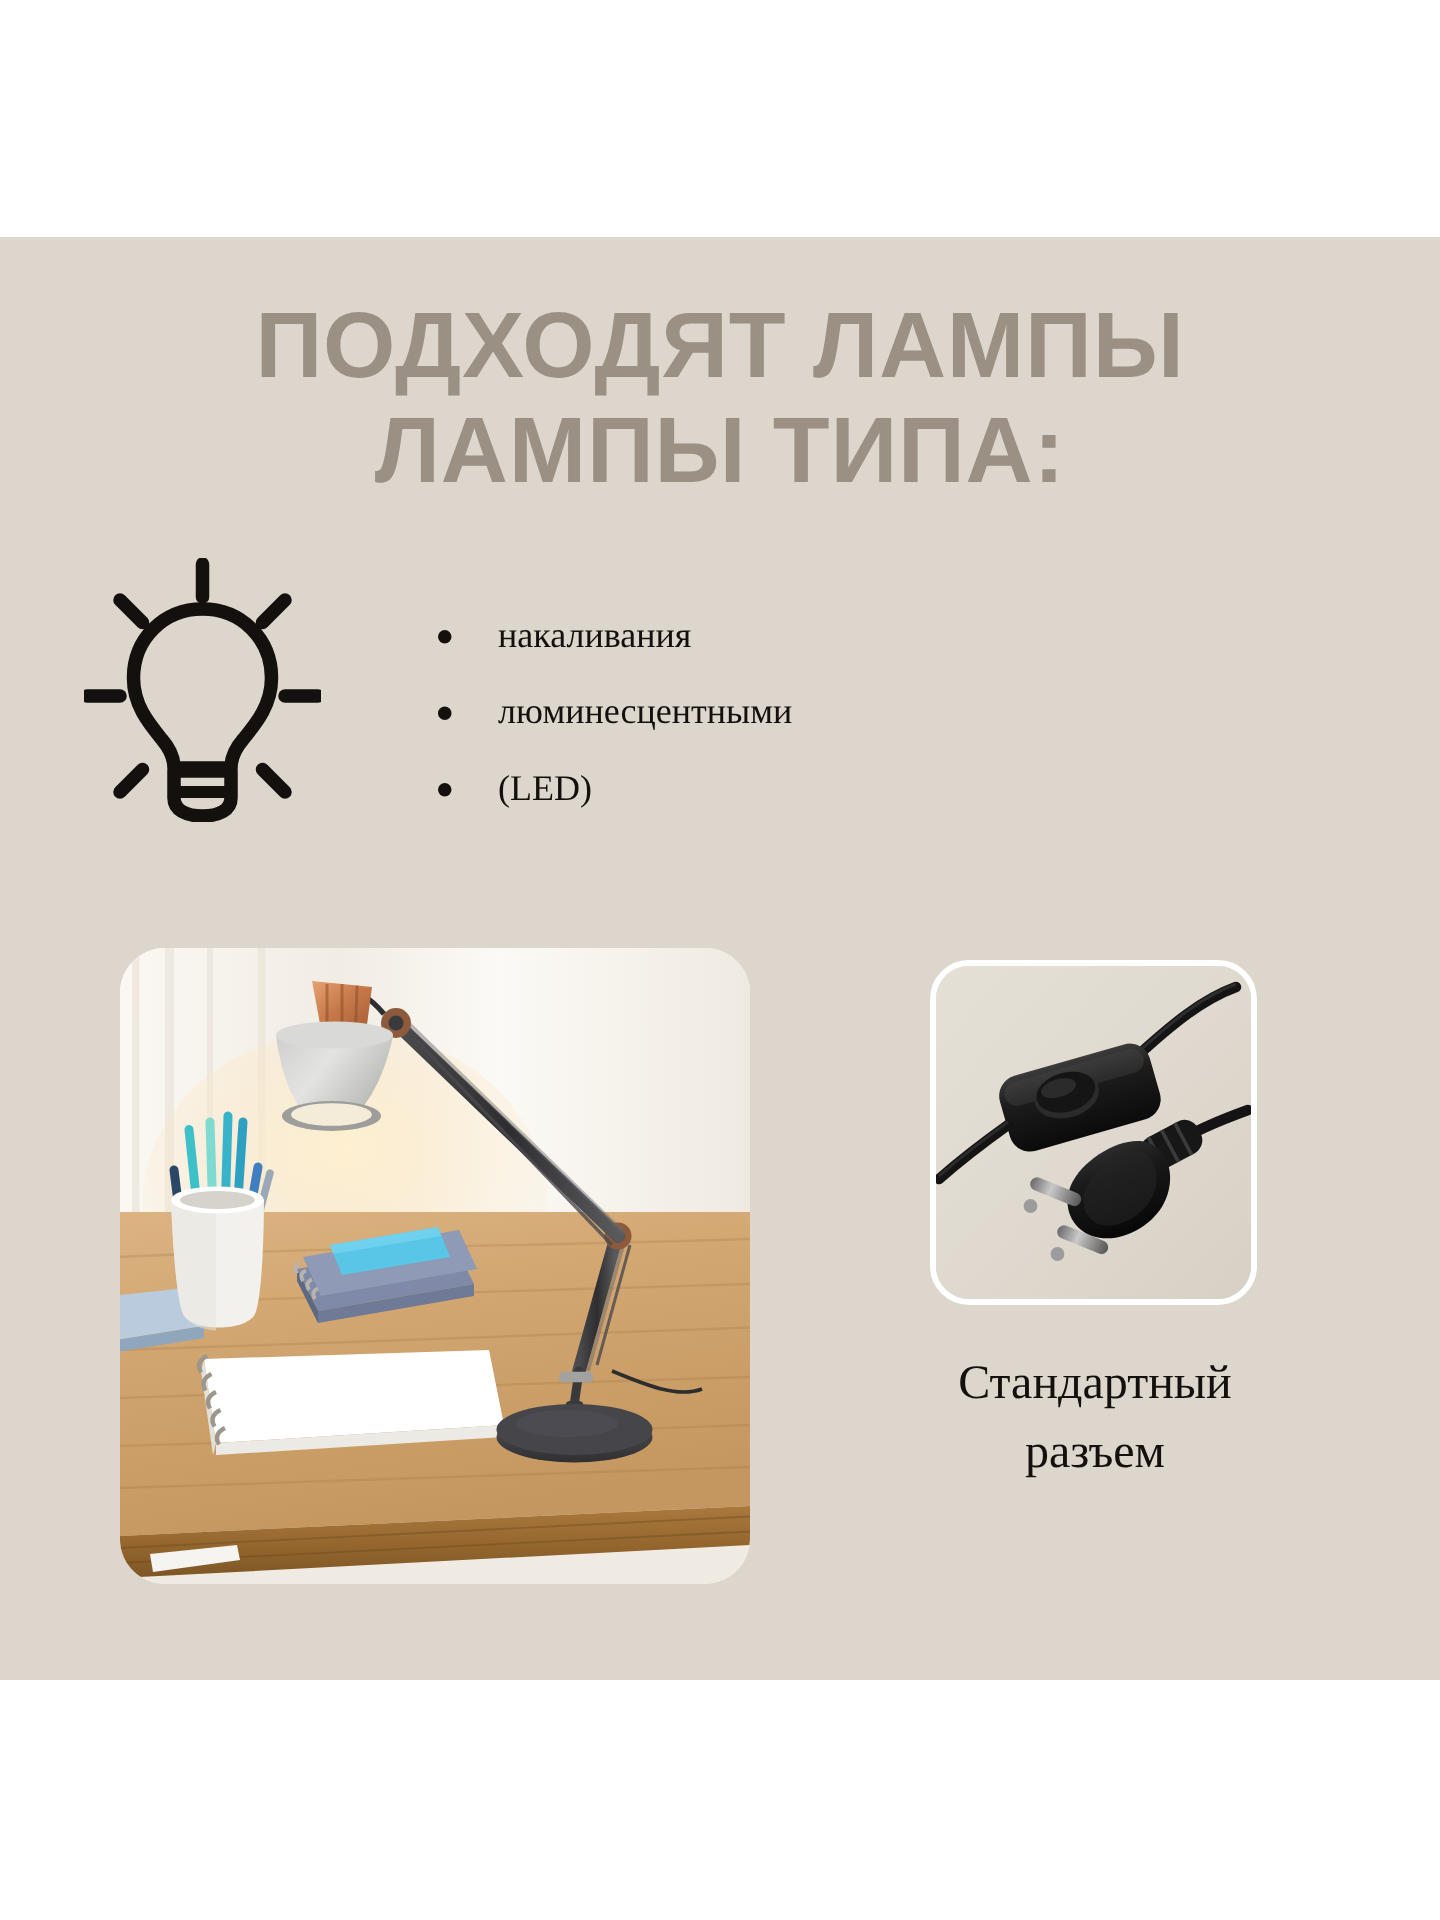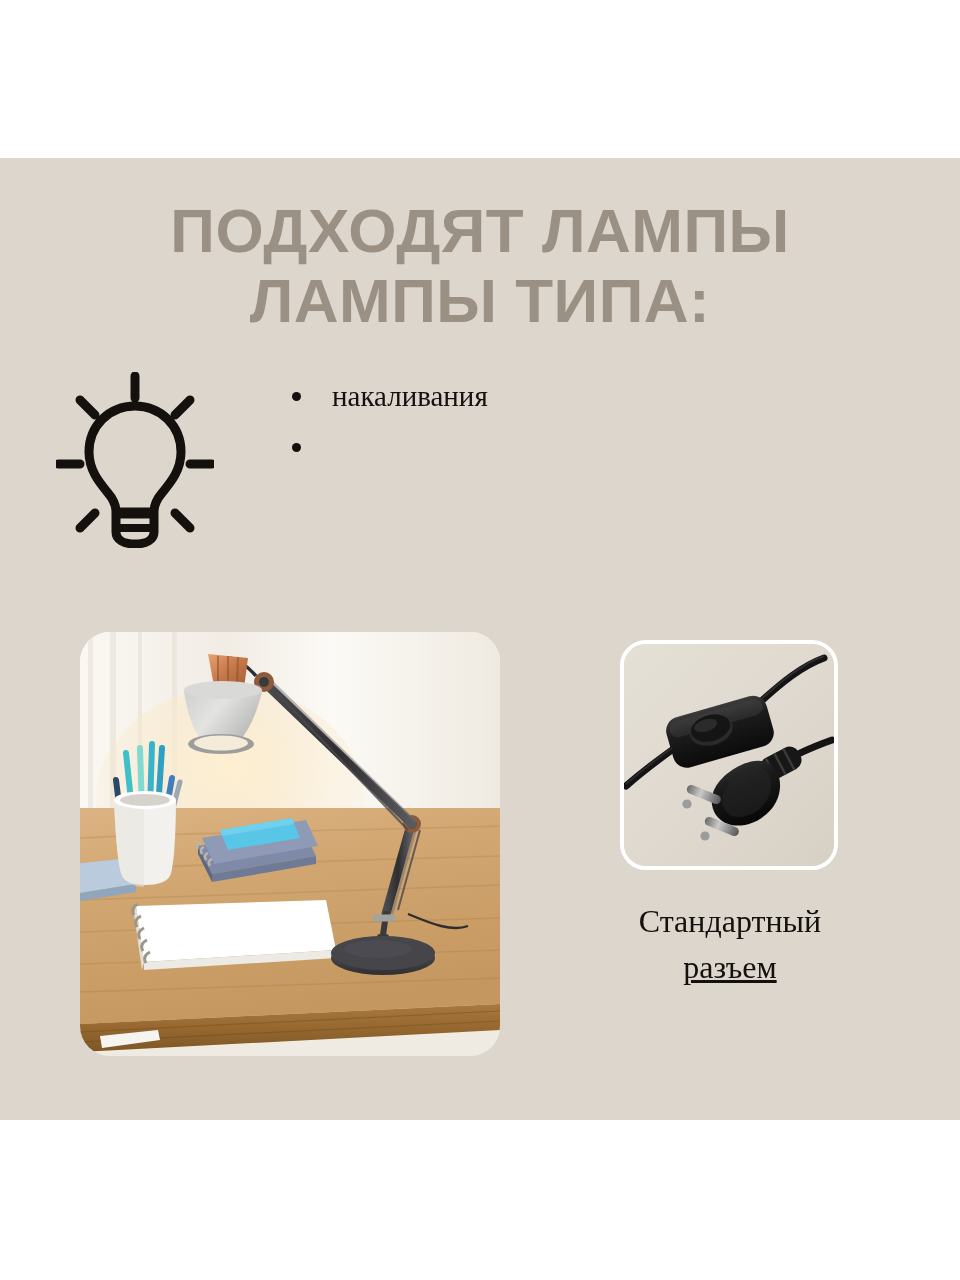--- a/index.html
+++ b/index.html
@@ -64,13 +64,13 @@
   .bullets {
     position: absolute;
     left: 288px;
-    top: 372px;
+    top: 400px;
     width: 560px;
     margin: 0;
     padding: 0;
     list-style: none;
     font-family: "Liberation Serif", serif;
-    font-size: 29px;
+    font-size: 24px;
     line-height: 49px;
     color: #14100d;
   }

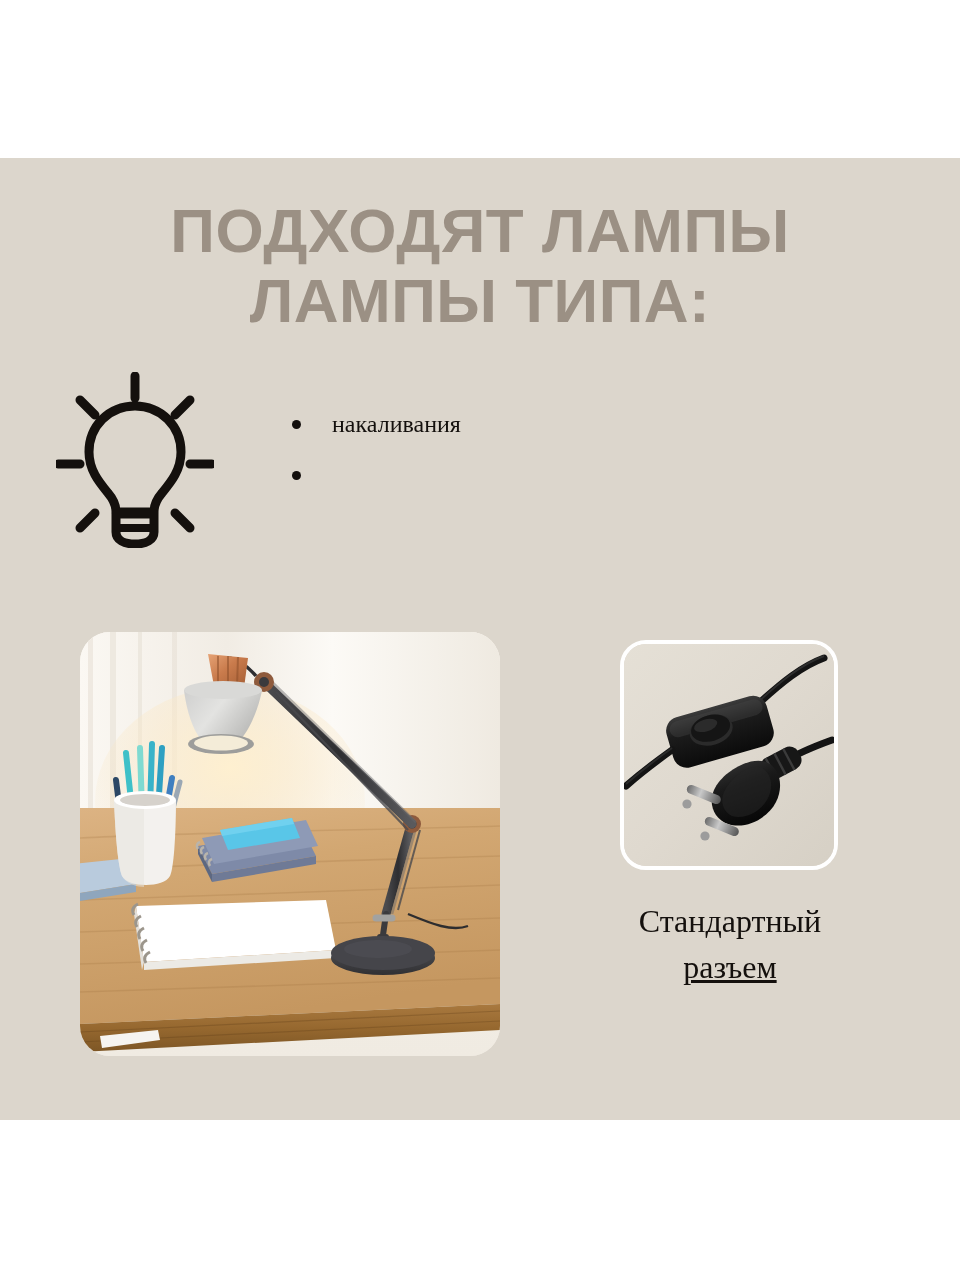--- a/index.html
+++ b/index.html
@@ -180,6 +180,10 @@
     </li>
     <li>
       <span class="dot"></span>
+      <span class="txt">люминесцентными</span>
+    </li>
+    <li>
+      <span class="dot"></span>
     </li>
   </ul>
 

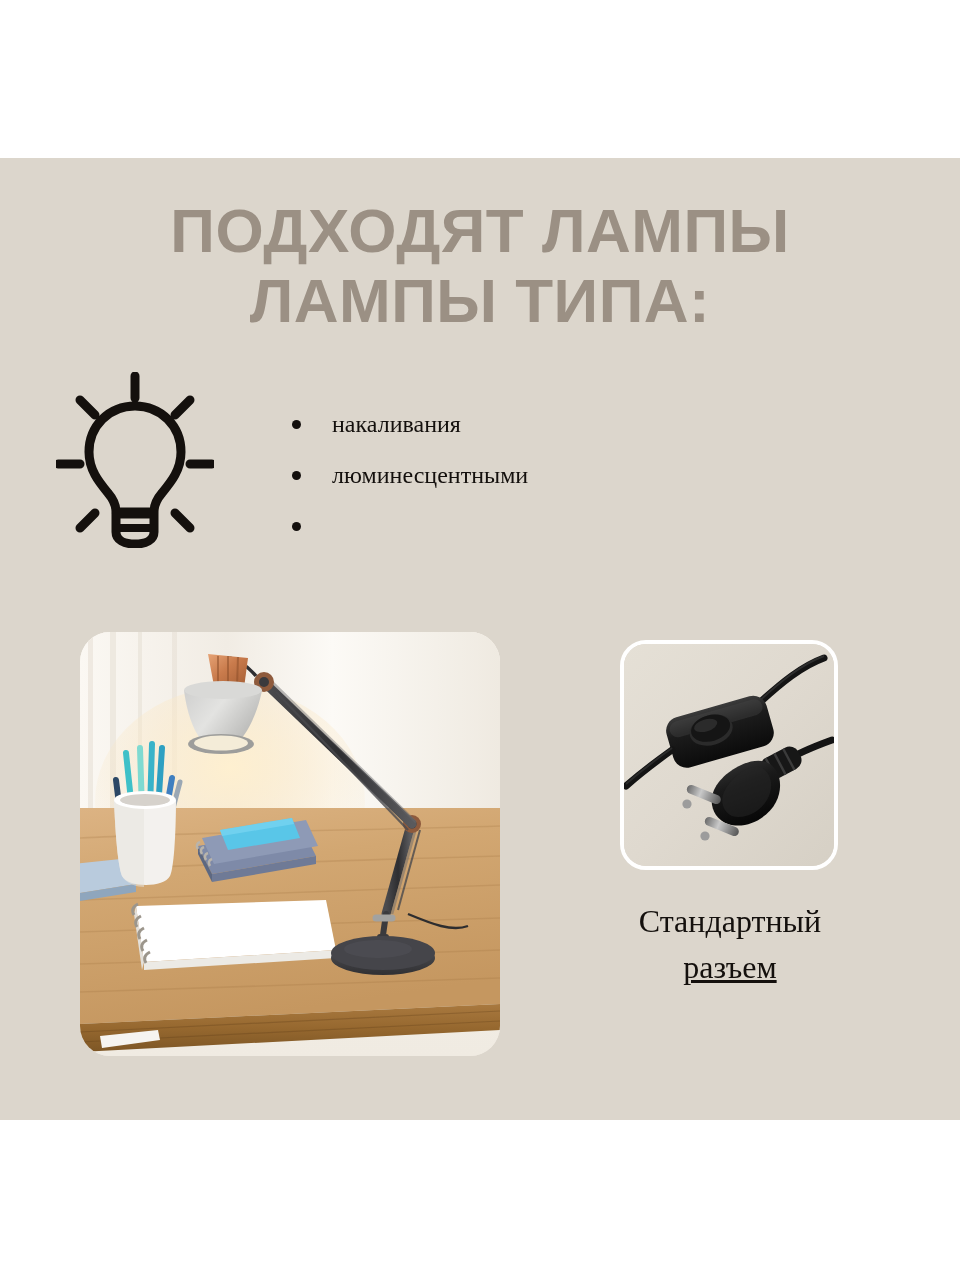--- a/index.html
+++ b/index.html
@@ -184,6 +184,7 @@
     </li>
     <li>
       <span class="dot"></span>
+      <span class="txt2">(LED)</span>
     </li>
   </ul>
 

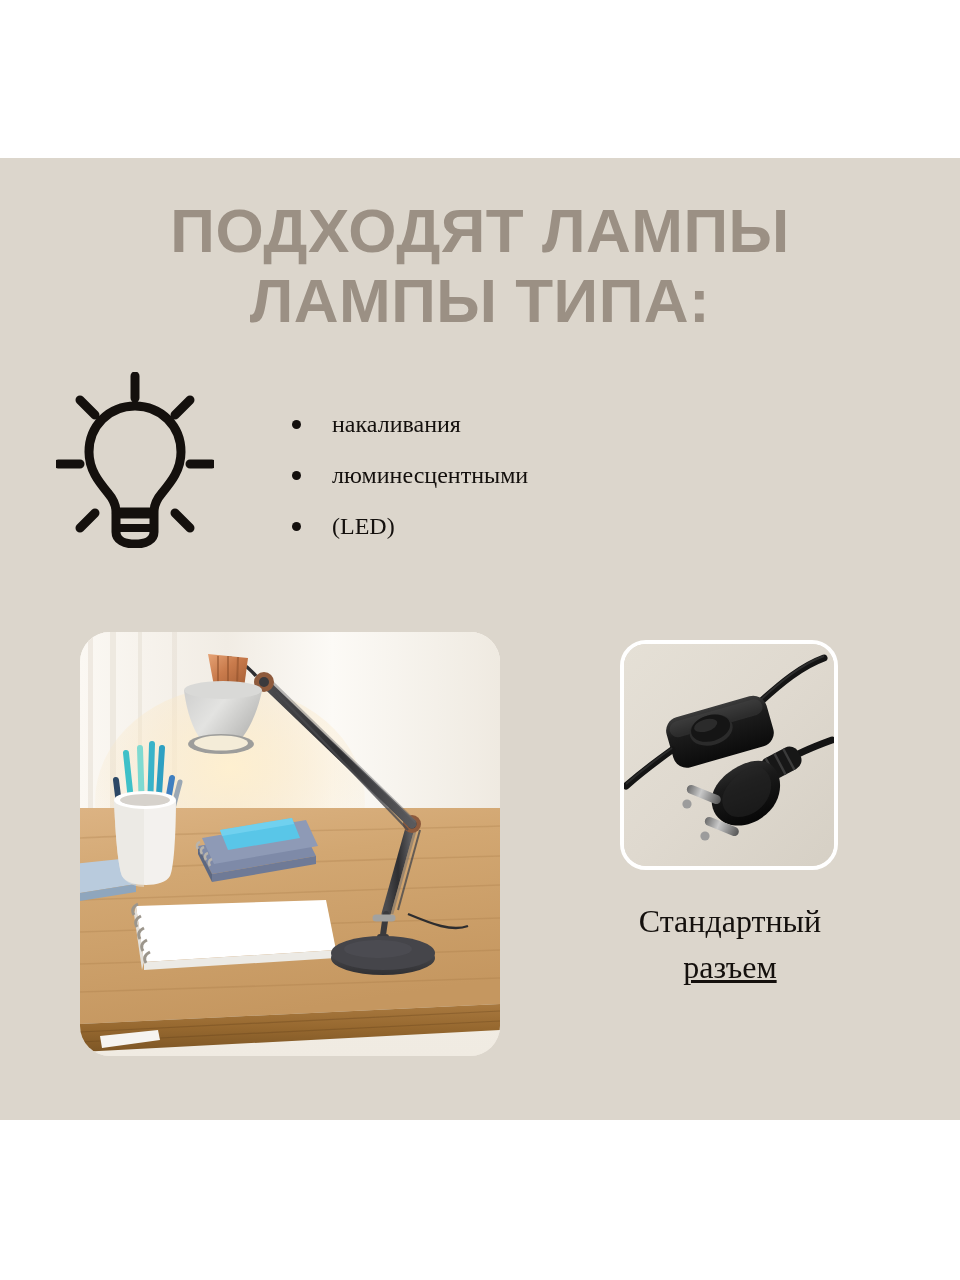--- a/index.html
+++ b/index.html
@@ -132,7 +132,7 @@
     color: #14100d;
   }
   .caption .c1 { display: block; }
-  .caption .c2 { display: block; text-decoration: underline; }
+  .caption .c2 { display: block; }
 </style>
 </head>
 <body>

